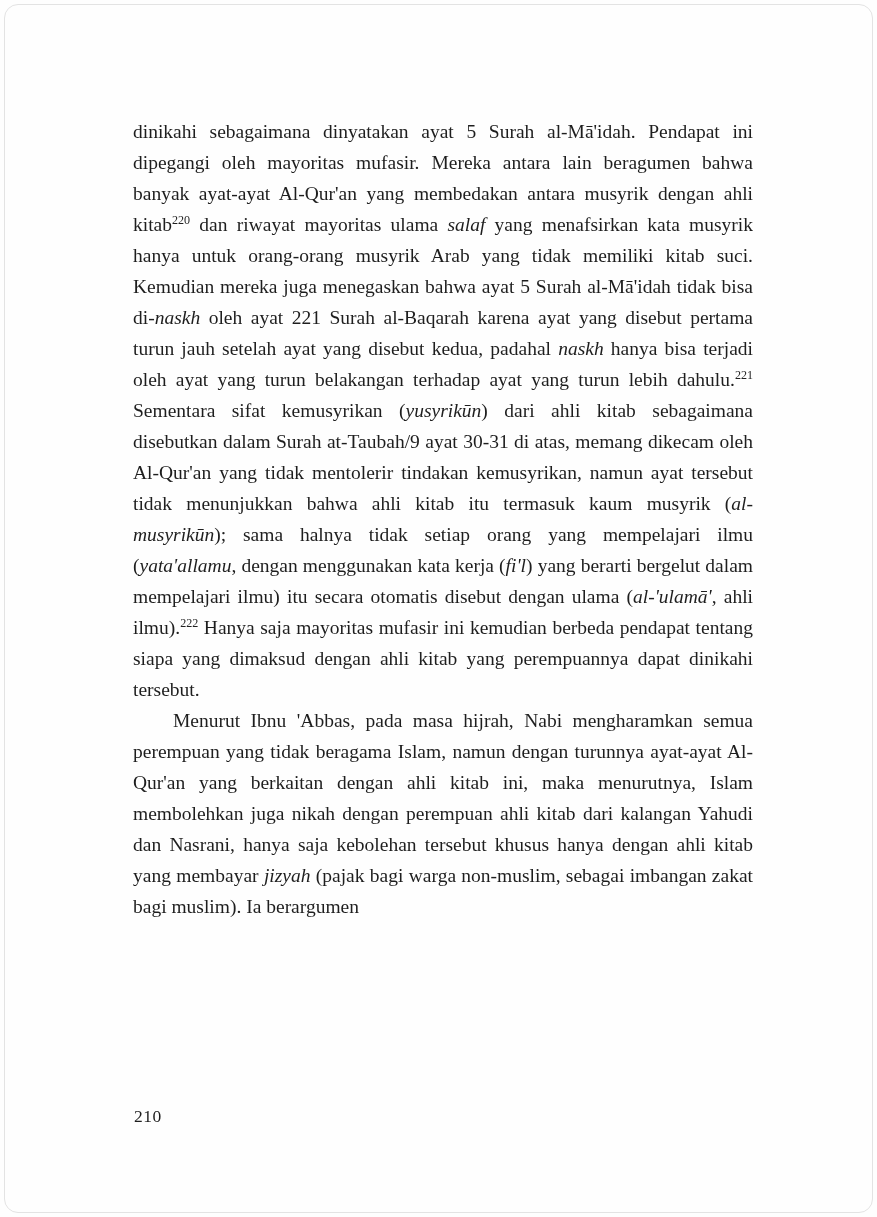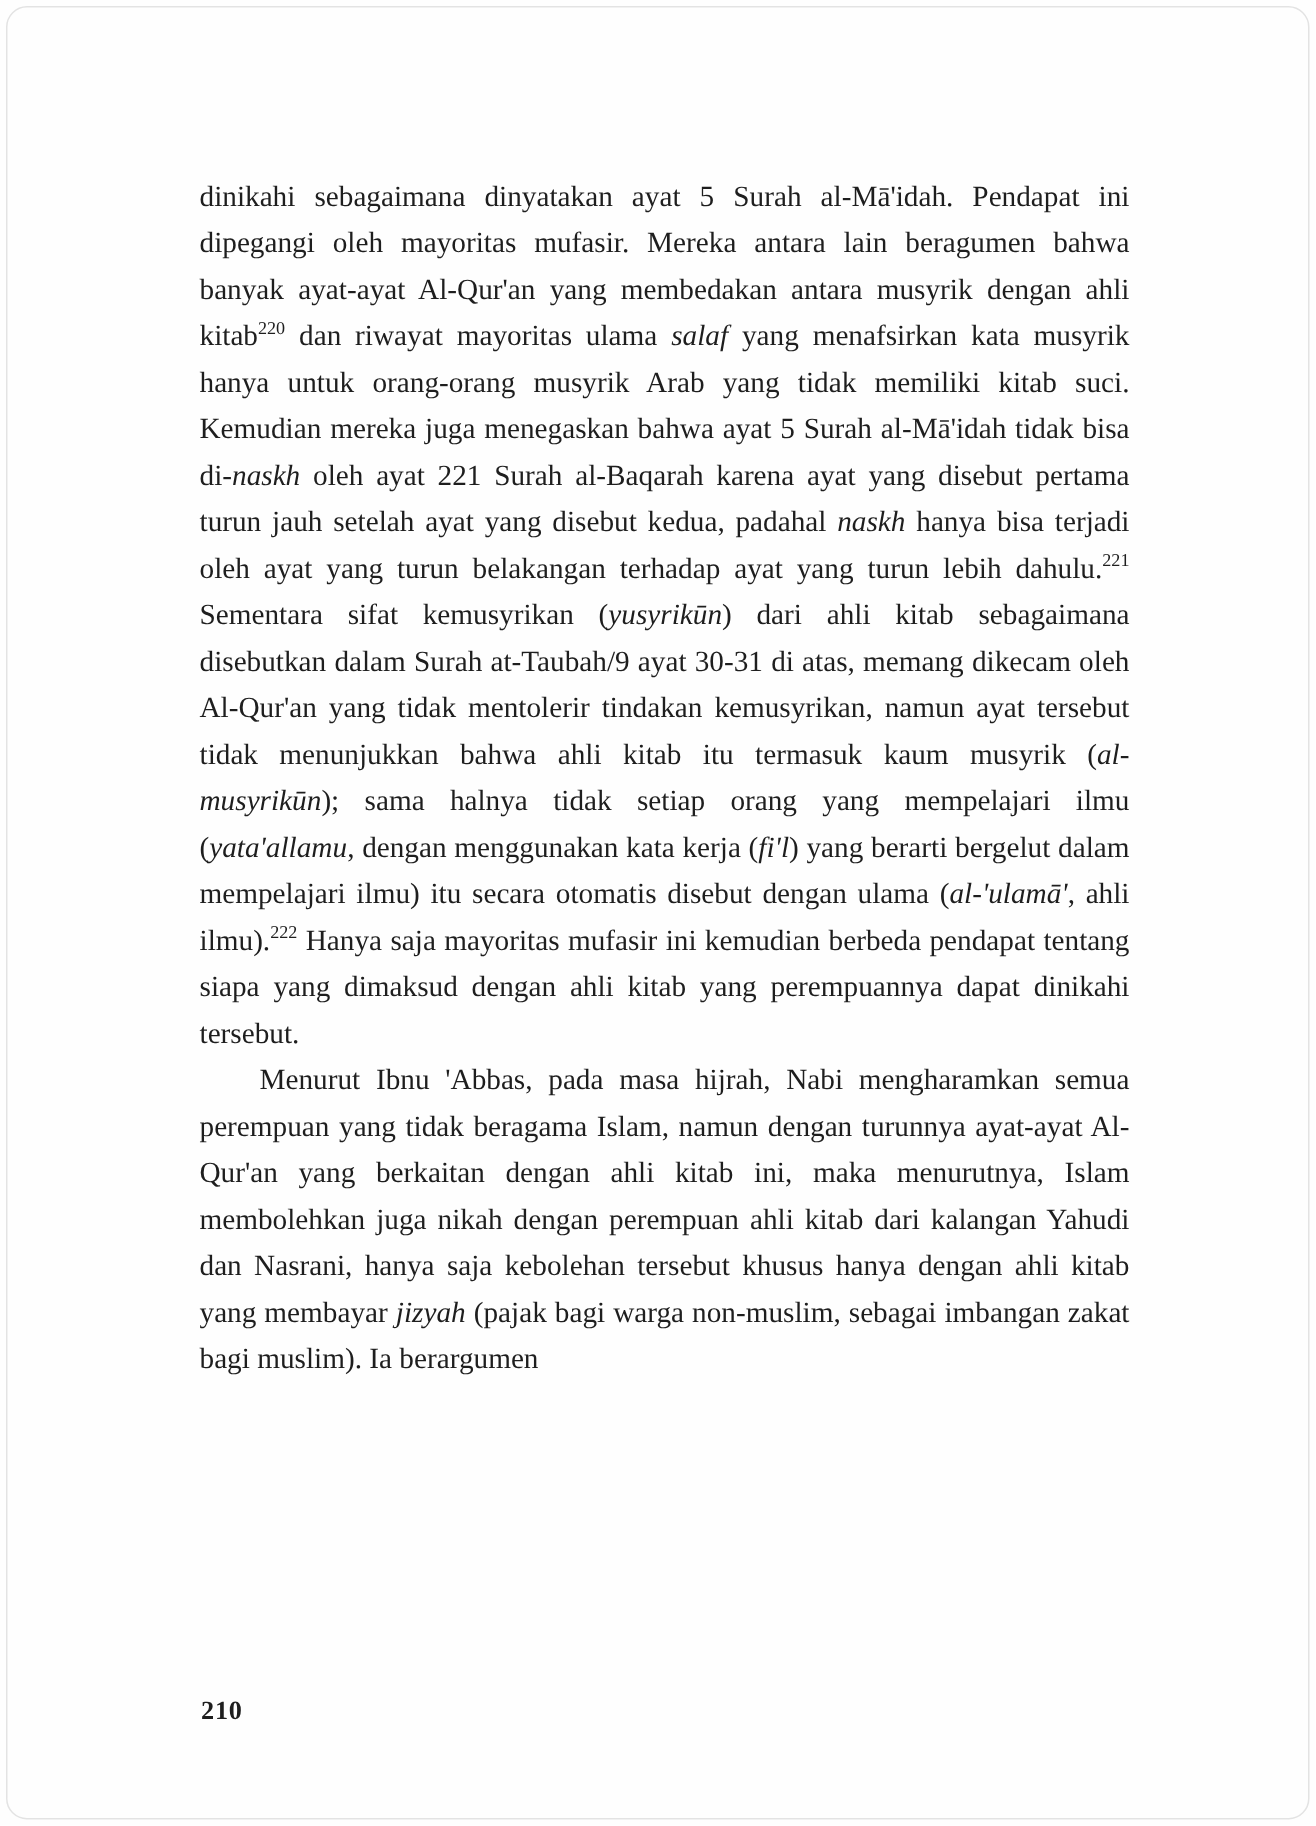--- a/index.html
+++ b/index.html
@@ -54,11 +54,10 @@
     .page-number {
       position: absolute;
       left: 134px;
-      top: 1130px;
+      top: 1106px;
       font-size: 17.5px;
       color: #1e1e1e;
       letter-spacing: 0.5px;
-      font-weight: bold;
     }
   </style>
 </head>

